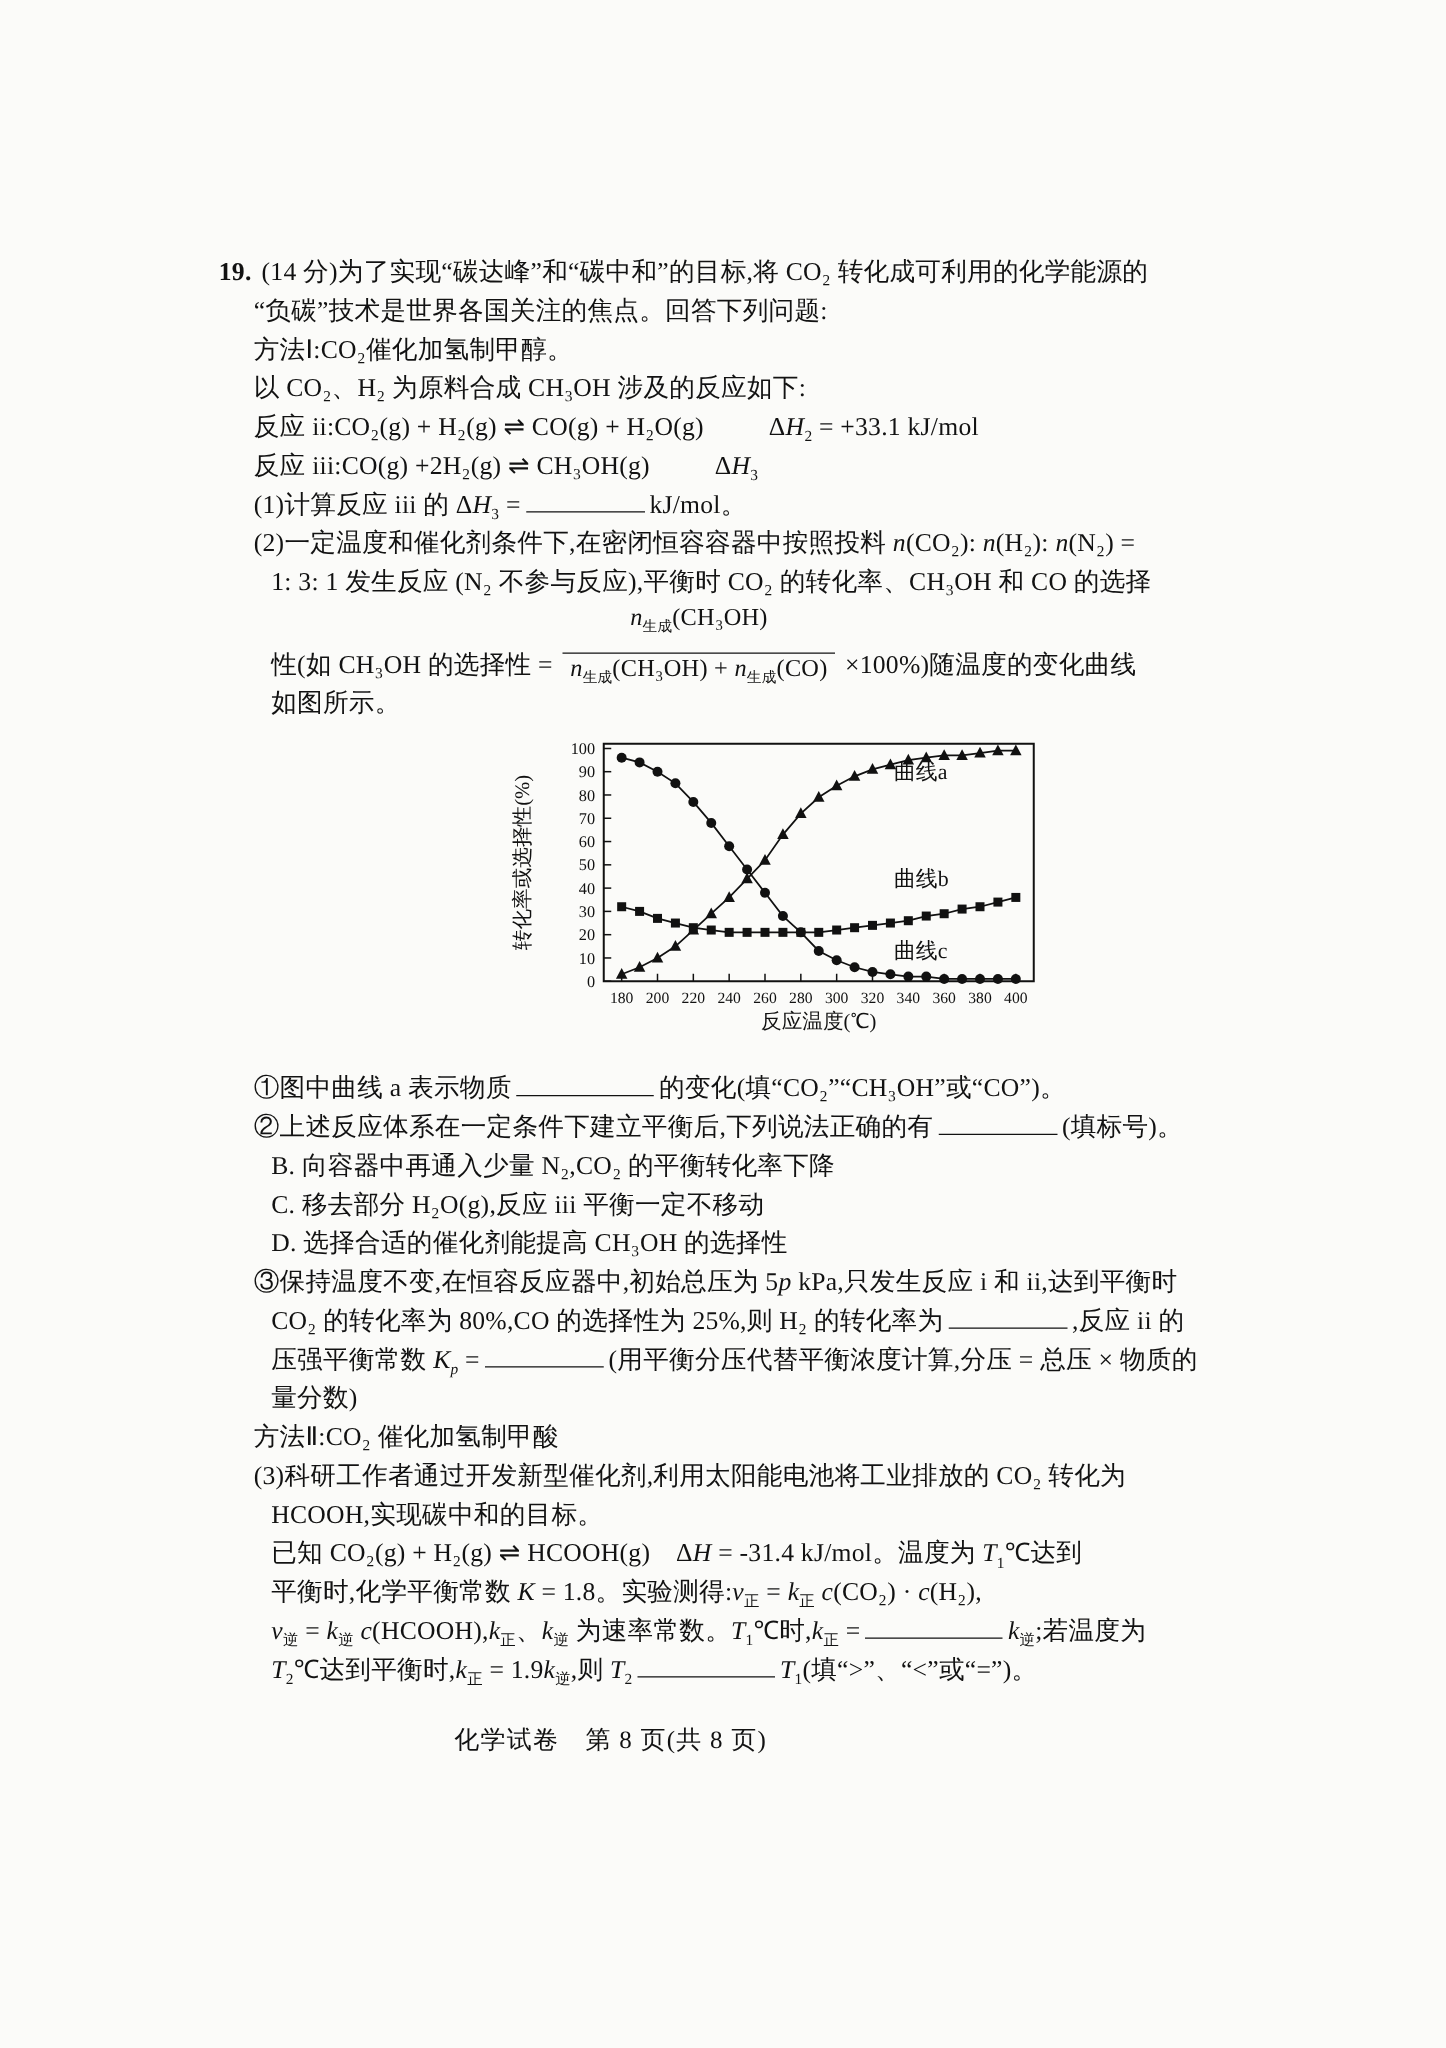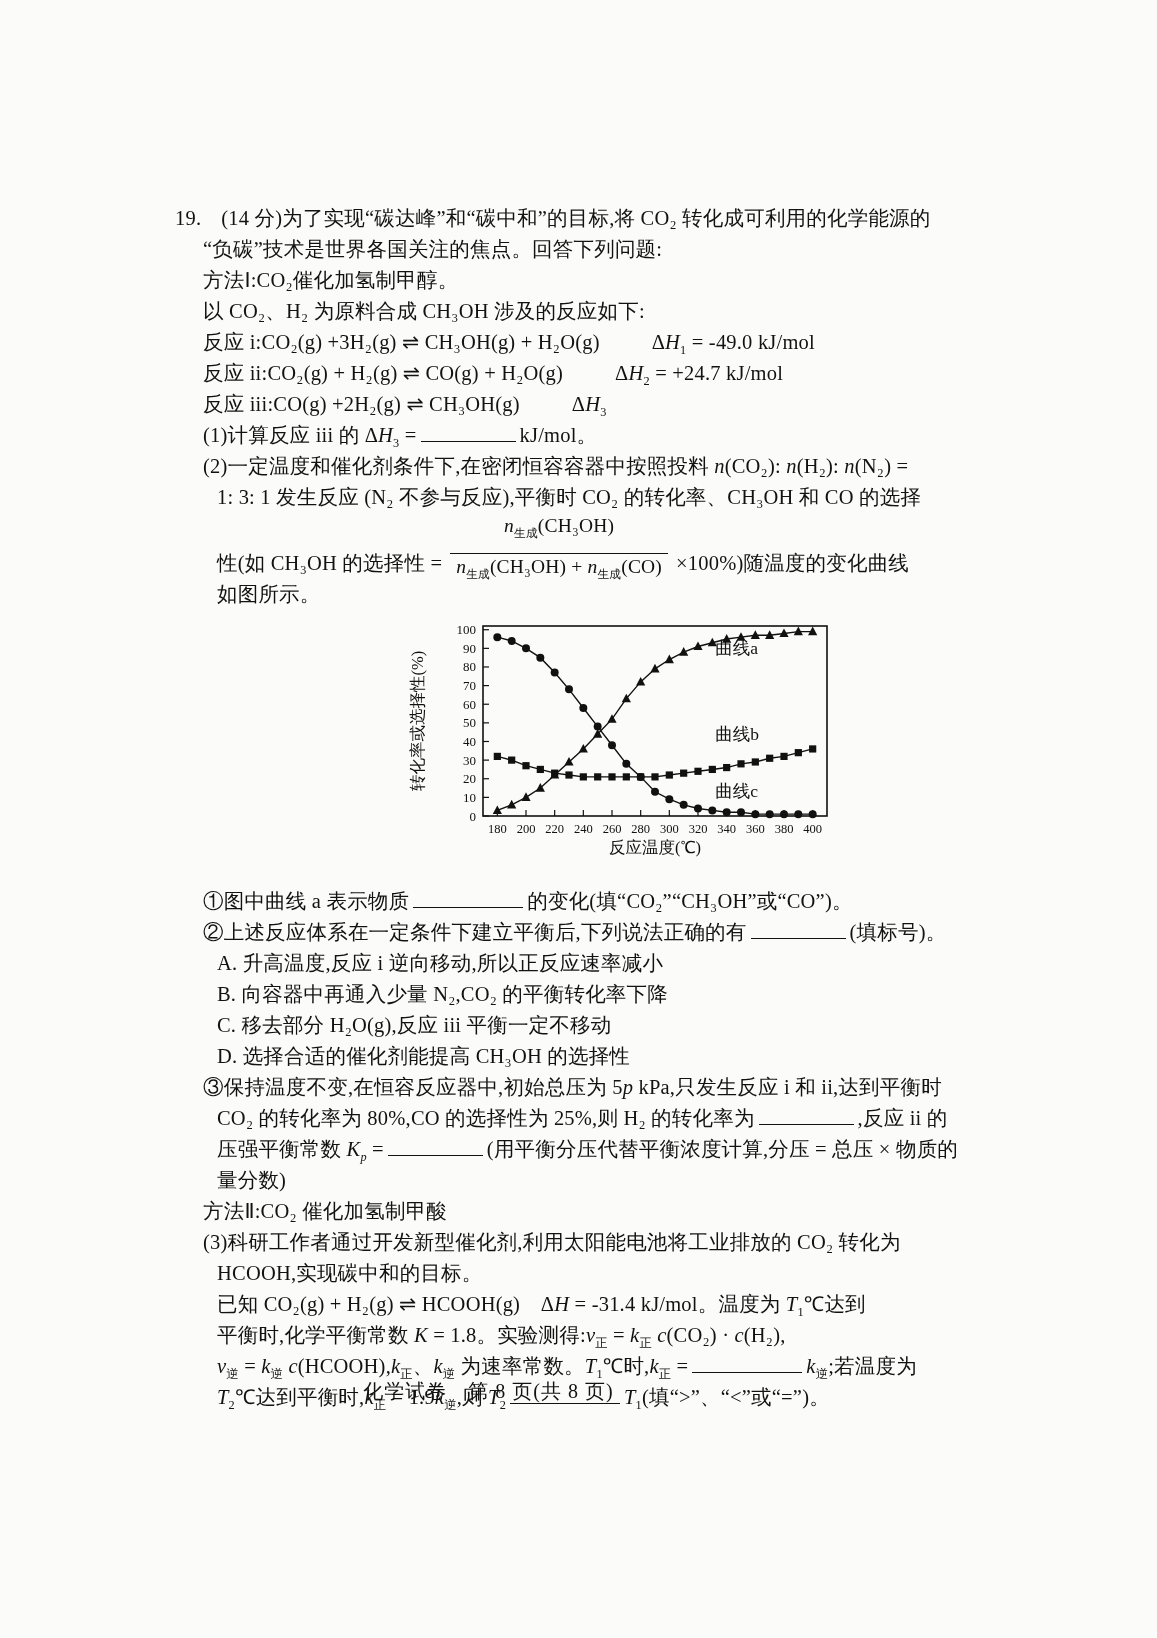--- a/index.html
+++ b/index.html
@@ -20,7 +20,7 @@
   }
   .indent1{margin-left:28px;}
   .indent2{margin-left:42px;}
-  .qnum{margin-right:20px;}
+  .qnum{margin-right:8px;font-weight:bold;}
   .it{font-style:italic;}
   sub{font-size:0.6em;line-height:0;}
   .dh{margin-left:52px;}

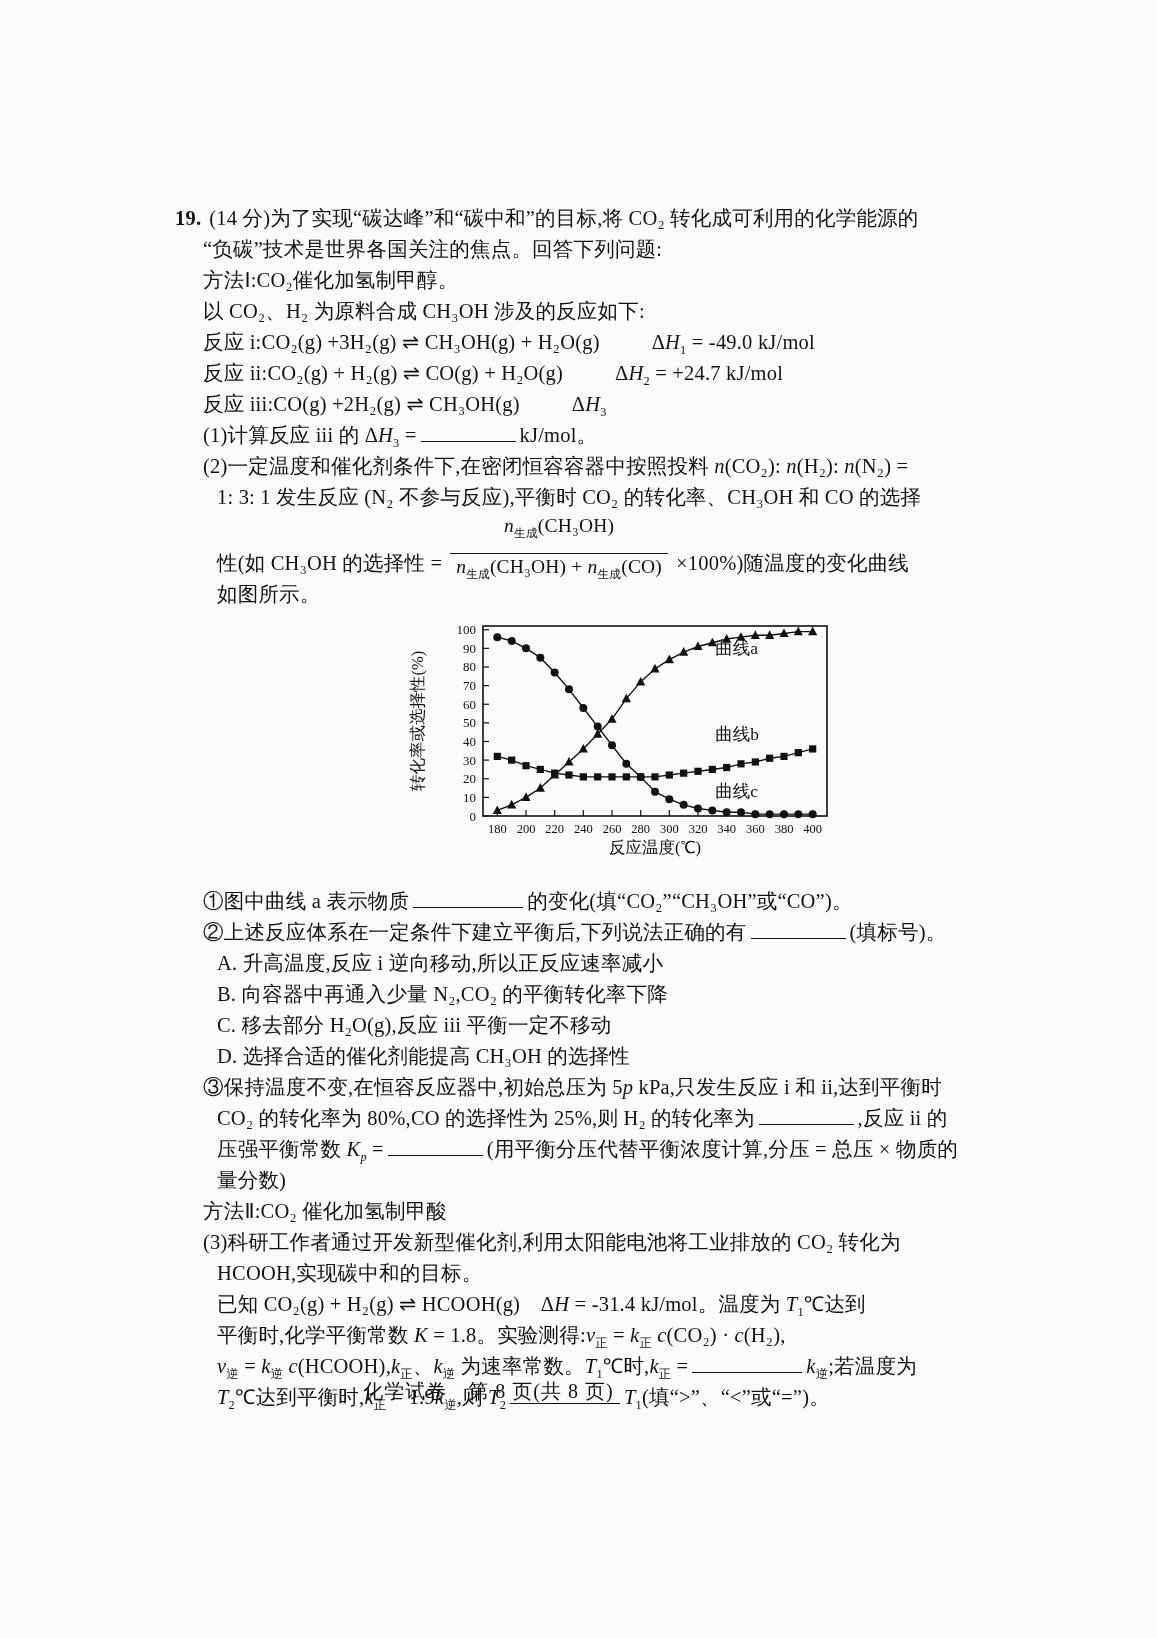--- a/index.html
+++ b/index.html
@@ -60,7 +60,6 @@
     <div class="line indent1">方法Ⅰ:CO₂催化加氢制甲醇。</div>
     <div class="line indent1">以 CO₂、H₂ 为原料合成 CH₃OH 涉及的反应如下:</div>
 
-    <div class="line indent1"><span>反应 i:CO₂(g) +3H₂(g) ⇌ CH₃OH(g) + H₂O(g)</span><span class="dh"><span>Δ</span><span class="it">H</span><sub>1</sub><span> = -49.0 kJ/mol</span></span></div>
     <div class="line indent1"><span>反应 ii:CO₂(g) + H₂(g) ⇌ CO(g) + H₂O(g)</span><span class="dh"><span>Δ</span><span class="it">H</span><sub>2</sub><span> = +24.7 kJ/mol</span></span></div>
     <div class="line indent1"><span>反应 iii:CO(g) +2H₂(g) ⇌ CH₃OH(g)</span><span class="dh"><span>Δ</span><span class="it">H</span><sub>3</sub></span></div>
 

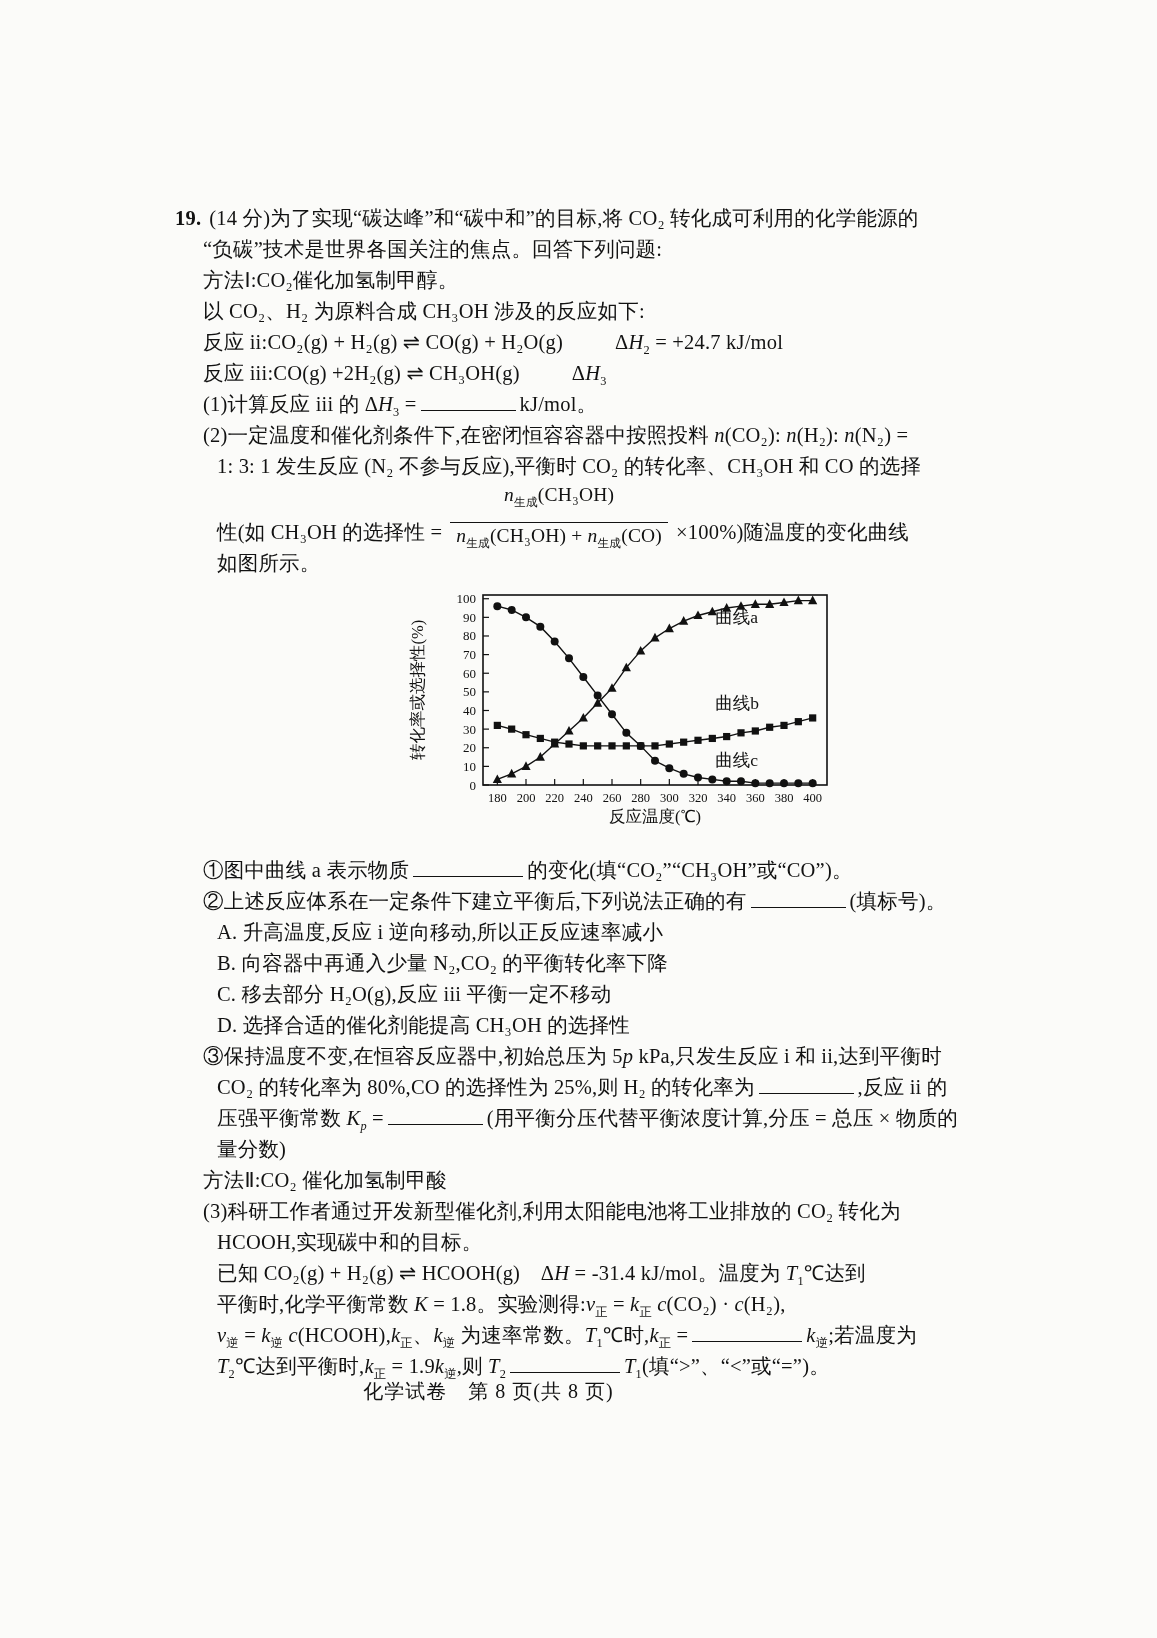--- a/index.html
+++ b/index.html
@@ -60,7 +60,7 @@
     <div class="line indent1">方法Ⅰ:CO₂催化加氢制甲醇。</div>
     <div class="line indent1">以 CO₂、H₂ 为原料合成 CH₃OH 涉及的反应如下:</div>
 
-    <div class="line indent1"><span>反应 ii:CO₂(g) + H₂(g) ⇌ CO(g) + H₂O(g)</span><span class="dh"><span>Δ</span><span class="it">H</span><sub>2</sub><span> = +24.7 kJ/mol</span></span></div>
+    <div class="line indent1"><span>反应 ii:CO₂(g) + H₂(g) ⇌ CO(g) + H₂O(g)</span><span class="dh"><span>Δ</span><span class="it">H</span><sub>2</sub><span> = +33.1 kJ/mol</span></span></div>
     <div class="line indent1"><span>反应 iii:CO(g) +2H₂(g) ⇌ CH₃OH(g)</span><span class="dh"><span>Δ</span><span class="it">H</span><sub>3</sub></span></div>
 
     <div class="line indent1"><span><span>(1)计算反应 iii 的 Δ</span><span class="it">H</span><sub>3</sub><span> =</span></span><span class="blank w95"></span><span>kJ/mol。</span></div>

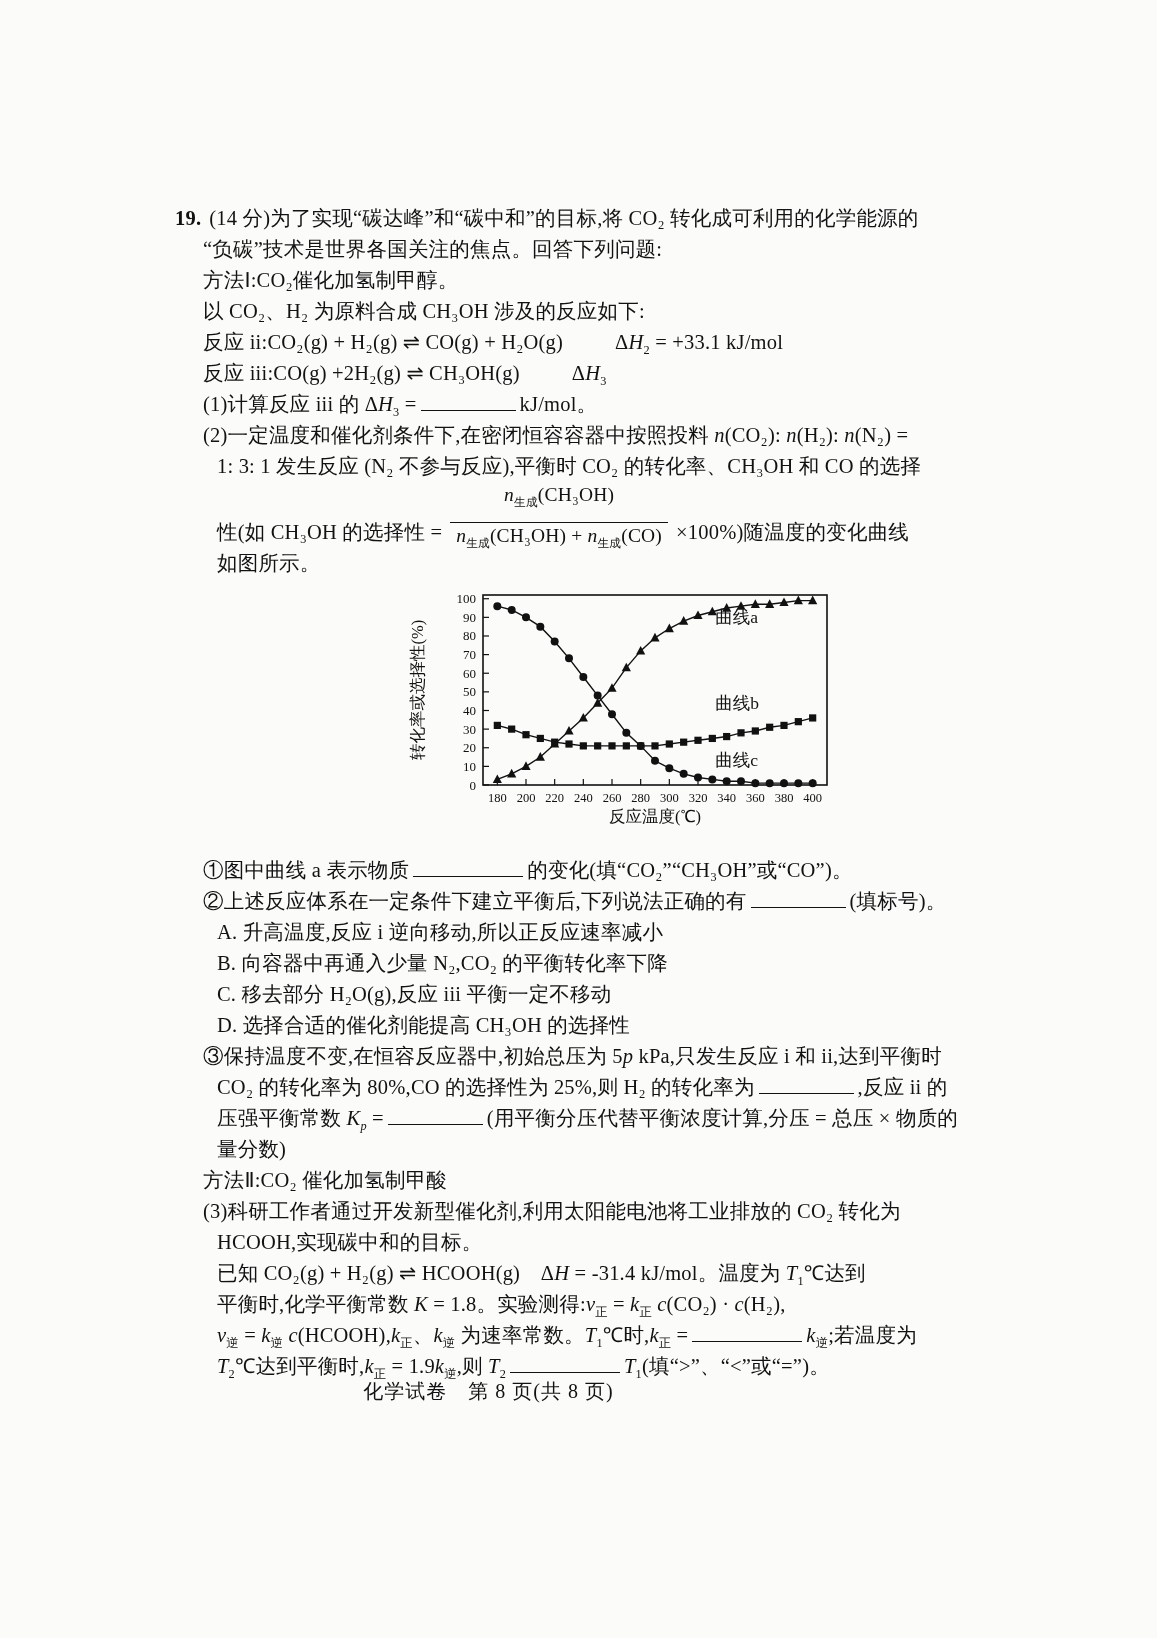--- a/index.html
+++ b/index.html
@@ -210,7 +210,6 @@
     <div class="line indent1"><span>①图中曲线 a 表示物质</span><span class="blank w110"></span><span>的变化(填“CO₂”“CH₃OH”或“CO”)。</span></div>
     <div class="line indent1"><span>②上述反应体系在一定条件下建立平衡后,下列说法正确的有</span><span class="blank w95"></span><span>(填标号)。</span></div>
 
-    <div class="line indent2">A. 升高温度,反应 i 逆向移动,所以正反应速率减小</div>
     <div class="line indent2">B. 向容器中再通入少量 N₂,CO₂ 的平衡转化率下降</div>
     <div class="line indent2">C. 移去部分 H₂O(g),反应 iii 平衡一定不移动</div>
     <div class="line indent2">D. 选择合适的催化剂能提高 CH₃OH 的选择性</div>

